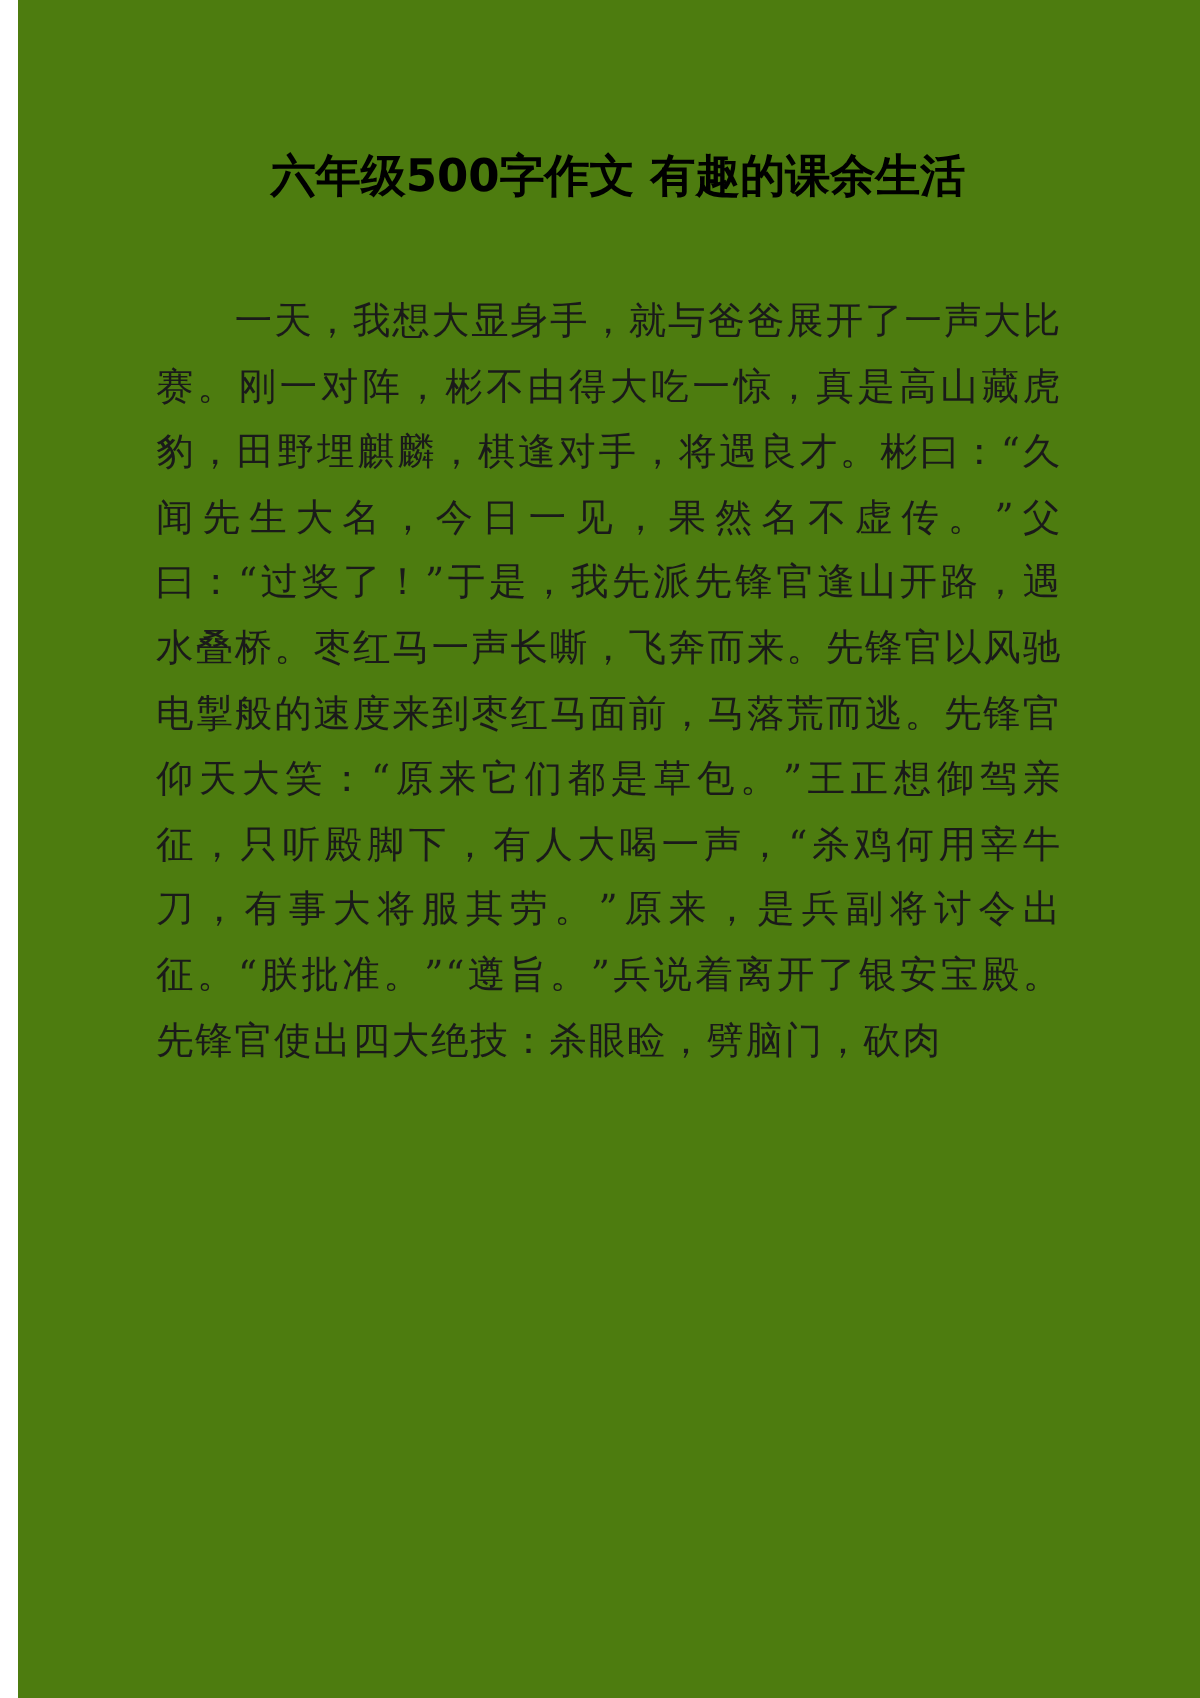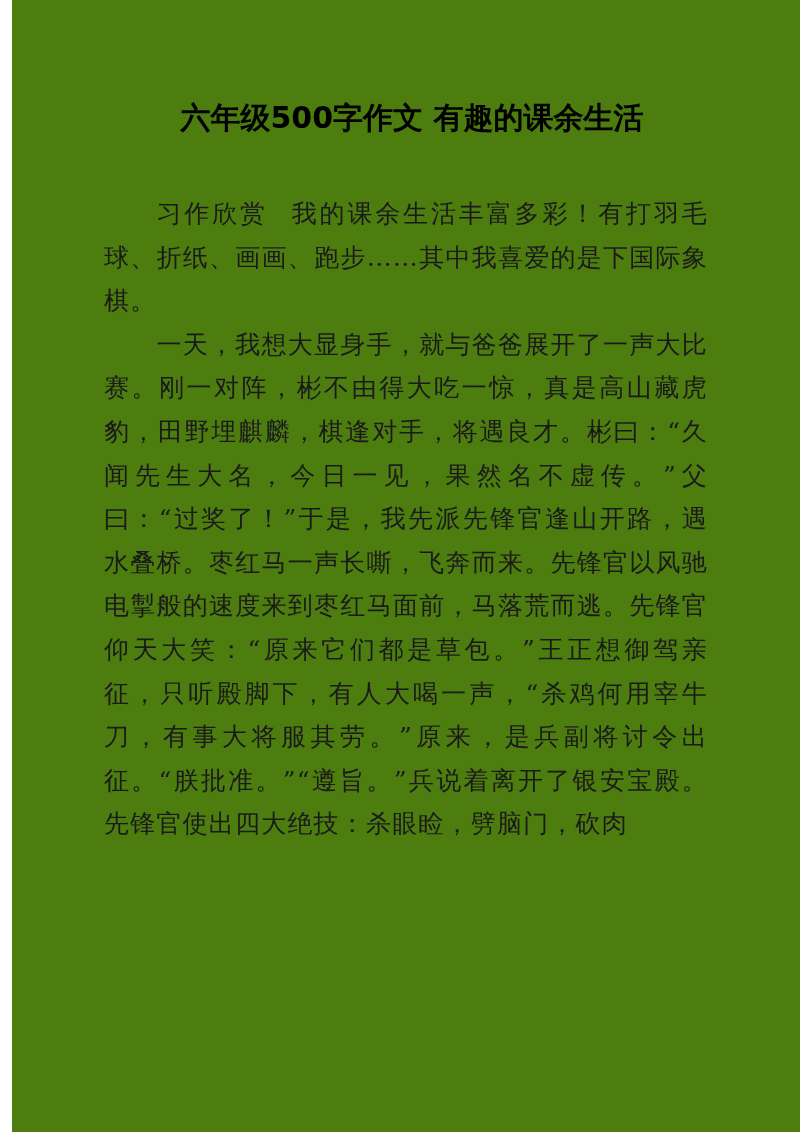--- a/index.html
+++ b/index.html
@@ -64,7 +64,6 @@
   <h1 class="title">六年级500字作文  有趣的课余生活</h1>
 
   <div class="body">
-    <p class="para"><span>习作欣赏</span><span class="label-gap"></span><span>我的课余生活丰富多彩！有打羽毛球、折纸、画画、跑步……其中我喜爱的是下国际象棋。</span></p>
 
 
     <p class="para">一天，我想大显身手，就与爸爸展开了一声大比赛。刚一对阵，彬不由得大吃一惊，真是高山藏虎豹，田野埋麒麟，棋逢对手，将遇良才。彬曰：“久闻先生大名，今日一见，果然名不虚传。”父曰：“过奖了！”于是，我先派先锋官逢山开路，遇水叠桥。枣红马一声长嘶，飞奔而来。先锋官以风驰电掣般的速度来到枣红马面前，马落荒而逃。先锋官仰天大笑：“原来它们都是草包。”王正想御驾亲征，只听殿脚下，有人大喝一声，“杀鸡何用宰牛刀，有事大将服其劳。”原来，是兵副将讨令出征。“朕批准。”“遵旨。”兵说着离开了银安宝殿。先锋官使出四大绝技：杀眼睑，劈脑门，砍肉</p>

